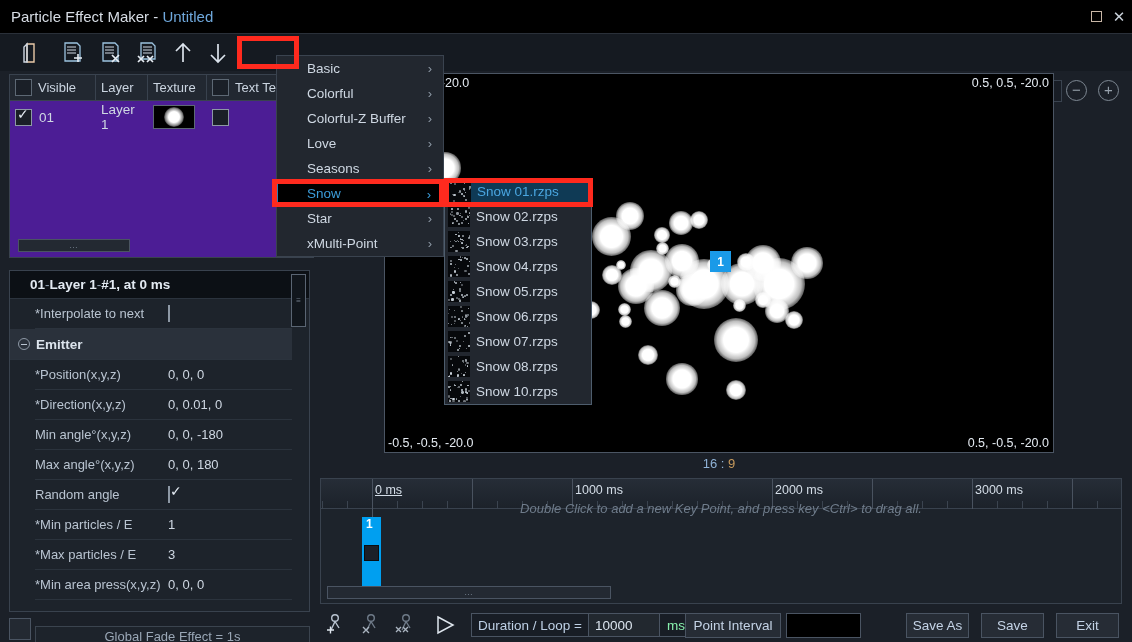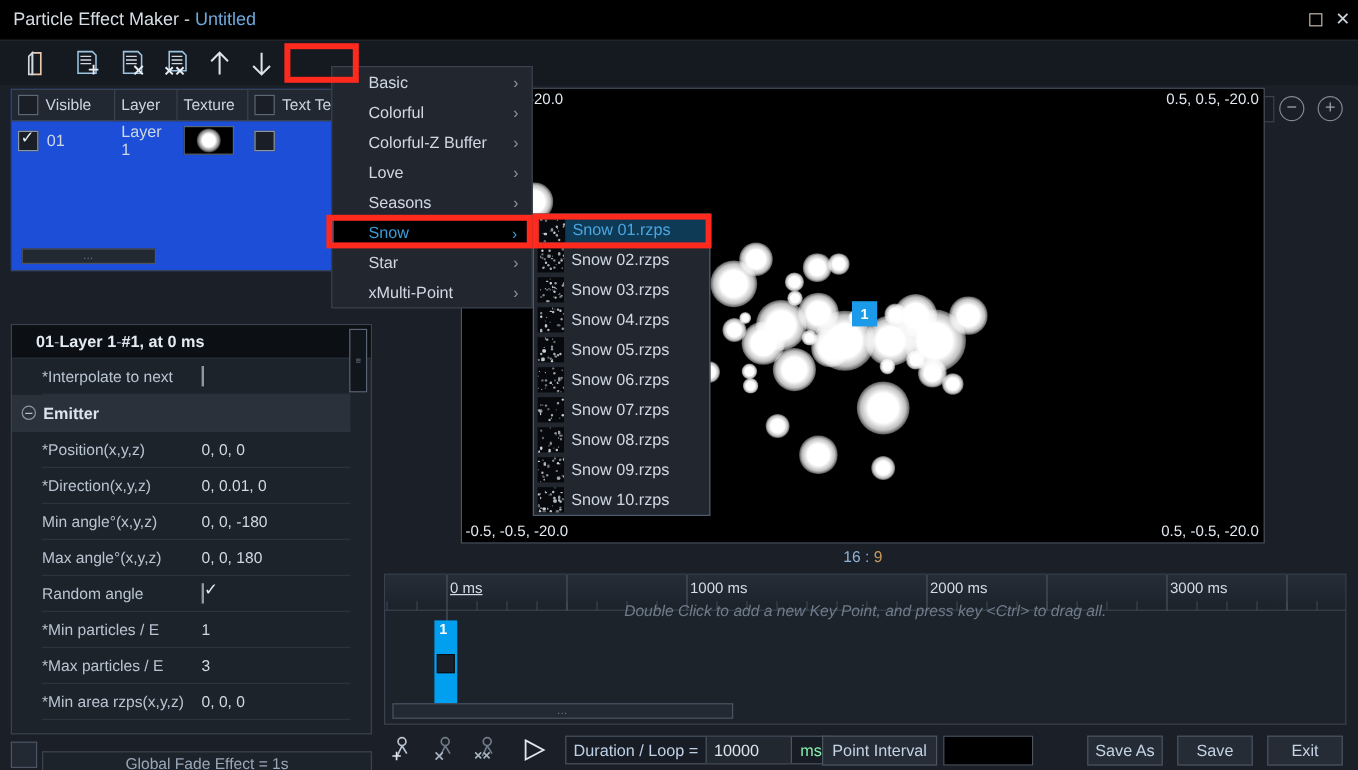--- a/index.html
+++ b/index.html
@@ -74,8 +74,8 @@
 
   
   #layerpanel {
-    position: absolute; left: 9px; top: 74px; width: 305px; height: 152px;
-    background: #1d4ed8; border: 1px solid #39424e;
+    position: absolute; left: 9px; top: 74px; width: 305px; height: 184px;
+    background: #4c1d95; border: 1px solid #39424e;
   }
   #layer-header {
     position: absolute; left: 0; top: 0; width: 100%; height: 26px;

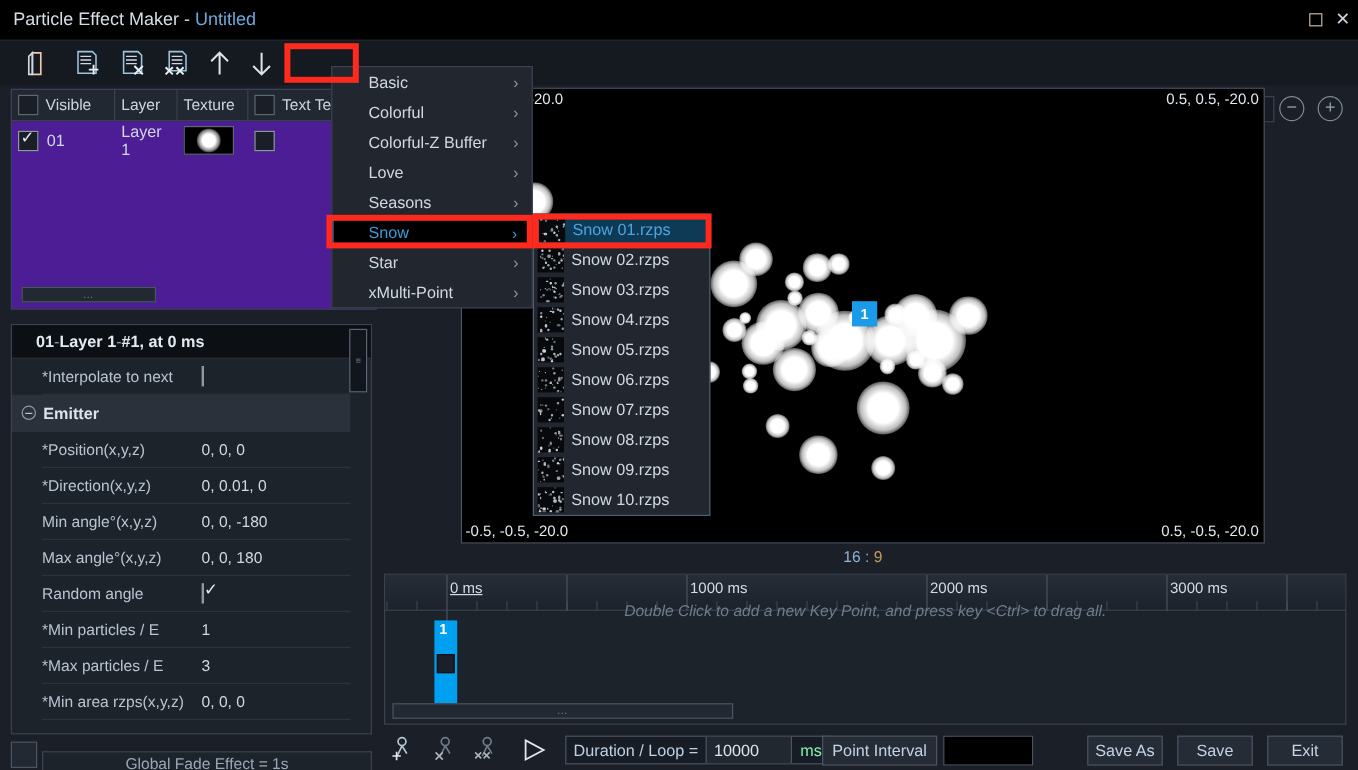--- a/index.html
+++ b/index.html
@@ -839,36 +839,6 @@
       </div>
       <div class="si">
         <span class="thumb">
-          <i class="spk" style="width: 1.48702px; height: 1.48702px; left: 4.50029px; top: 18.187px; opacity: 0.55;"></i>
-          <i class="spk" style="width: 1.4341px; height: 1.4341px; left: 3.61844px; top: 14.6733px; opacity: 0.85;"></i>
-          <i class="spk" style="width: 2.12973px; height: 2.12973px; left: 4.61196px; top: 4.43684px; opacity: 0.81;"></i>
-          <i class="spk" style="width: 1.67273px; height: 1.67273px; left: 15.217px; top: 10.595px; opacity: 0.95;"></i>
-          <i class="spk" style="width: 1.15602px; height: 1.15602px; left: 20.2662px; top: 14.767px; opacity: 0.84;"></i>
-          <i class="spk" style="width: 0.934841px; height: 0.934841px; left: 0.355279px; top: 10.088px; opacity: 0.7;"></i>
-          <i class="spk" style="width: 1.55992px; height: 1.55992px; left: 0.142356px; top: 2.91152px; opacity: 0.93;"></i>
-          <i class="spk" style="width: 2.00623px; height: 2.00623px; left: 12.3168px; top: 1.74108px; opacity: 0.6;"></i>
-          <i class="spk" style="width: 2.37399px; height: 2.37399px; left: 16.0811px; top: 3.62043px; opacity: 1;"></i>
-          <i class="spk" style="width: 1.97376px; height: 1.97376px; left: 20.6839px; top: 15.408px; opacity: 0.86;"></i>
-          <i class="spk" style="width: 1.28321px; height: 1.28321px; left: 17.9586px; top: 5.15256px; opacity: 0.91;"></i>
-          <i class="spk" style="width: 2.32508px; height: 2.32508px; left: 7.80439px; top: 6.20084px; opacity: 0.53;"></i>
-          <i class="spk" style="width: 2.11813px; height: 2.11813px; left: 6.80407px; top: 14.2675px; opacity: 0.65;"></i>
-          <i class="spk" style="width: 0.808462px; height: 0.808462px; left: 4.04204px; top: 2.23117px; opacity: 0.87;"></i>
-          <i class="spk" style="width: 2.34054px; height: 2.34054px; left: 16.4707px; top: 16.333px; opacity: 0.77;"></i>
-          <i class="spk" style="width: 1.63664px; height: 1.63664px; left: 13.8032px; top: 0.471911px; opacity: 0.94;"></i>
-          <i class="spk" style="width: 0.911018px; height: 0.911018px; left: 17.8263px; top: 2.29573px; opacity: 0.92;"></i>
-          <i class="spk" style="width: 1.0467px; height: 1.0467px; left: 1.73649px; top: 19.7435px; opacity: 0.74;"></i>
-          <i class="spk" style="width: 2.19175px; height: 2.19175px; left: 2.9129px; top: 11.7101px; opacity: 0.83;"></i>
-          <i class="spk" style="width: 1.31178px; height: 1.31178px; left: 4.49998px; top: 16.0015px; opacity: 0.81;"></i>
-          <i class="spk" style="width: 1.74153px; height: 1.74153px; left: 20.8246px; top: 1.22574px; opacity: 0.7;"></i>
-          <i class="spk" style="width: 2.18098px; height: 2.18098px; left: 20.6107px; top: 0.458422px; opacity: 0.52;"></i>
-          <i class="spk" style="width: 1.6022px; height: 1.6022px; left: 18.3644px; top: 1.36718px; opacity: 0.59;"></i>
-          <i class="spk" style="width: 1.35774px; height: 1.35774px; left: 4.51715px; top: 17.5919px; opacity: 0.84;"></i>
-          <i class="spk" style="width: 1.24445px; height: 1.24445px; left: 5.39868px; top: 5.96395px; opacity: 0.97;"></i>
-        </span>
-        <span>Snow 09.rzps</span>
-      </div>
-      <div class="si">
-        <span class="thumb">
           <i class="spk" style="width: 2.33578px; height: 2.33578px; left: 0.0835708px; top: 4.51663px; opacity: 0.89;"></i>
           <i class="spk" style="width: 2.21314px; height: 2.21314px; left: 17.0148px; top: 7.33964px; opacity: 0.74;"></i>
           <i class="spk" style="width: 1.74058px; height: 1.74058px; left: 6.25019px; top: 3.72357px; opacity: 0.89;"></i>

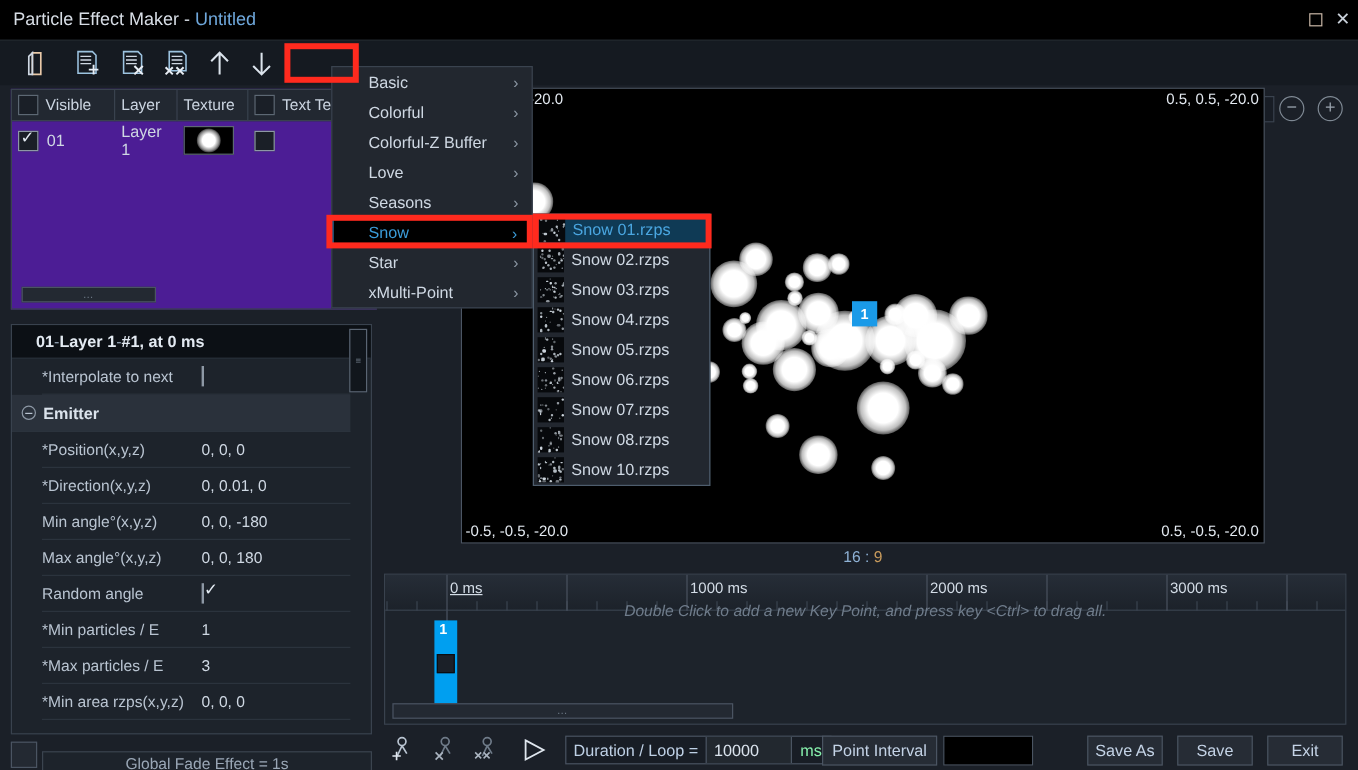--- a/index.html
+++ b/index.html
@@ -436,7 +436,7 @@
       <div class="v">3</div>
     </div>
     <div class="prow">
-      <div class="k">*Min area rzps(x,y,z)</div>
+      <div class="k">*Min area press(x,y,z)</div>
       <div class="v">0, 0, 0</div>
     </div>
   </div>

